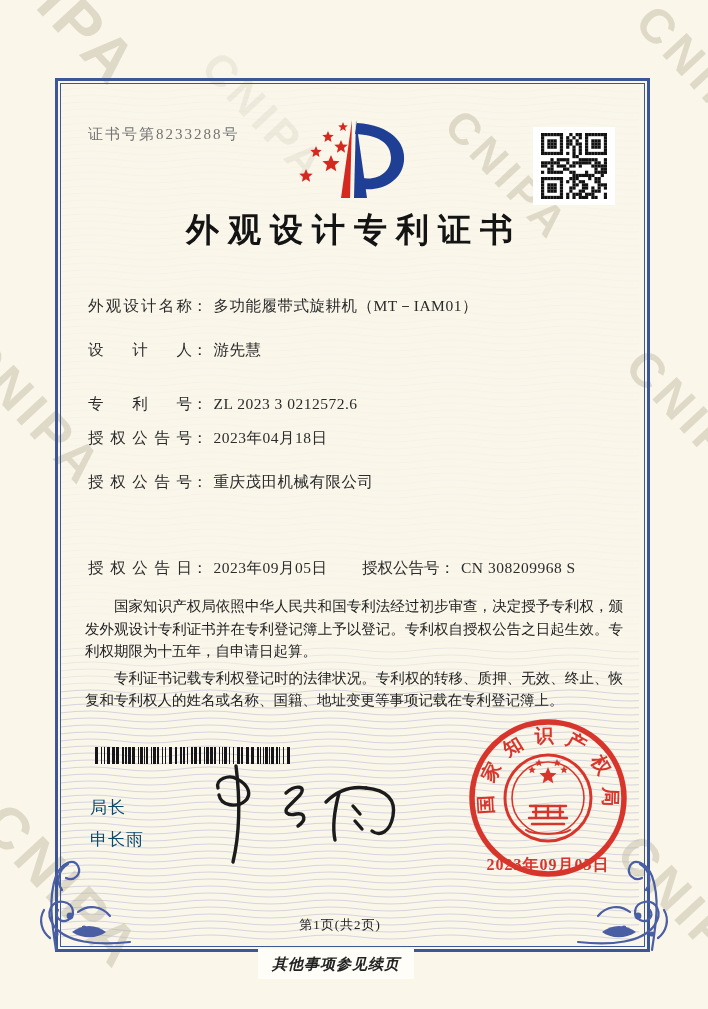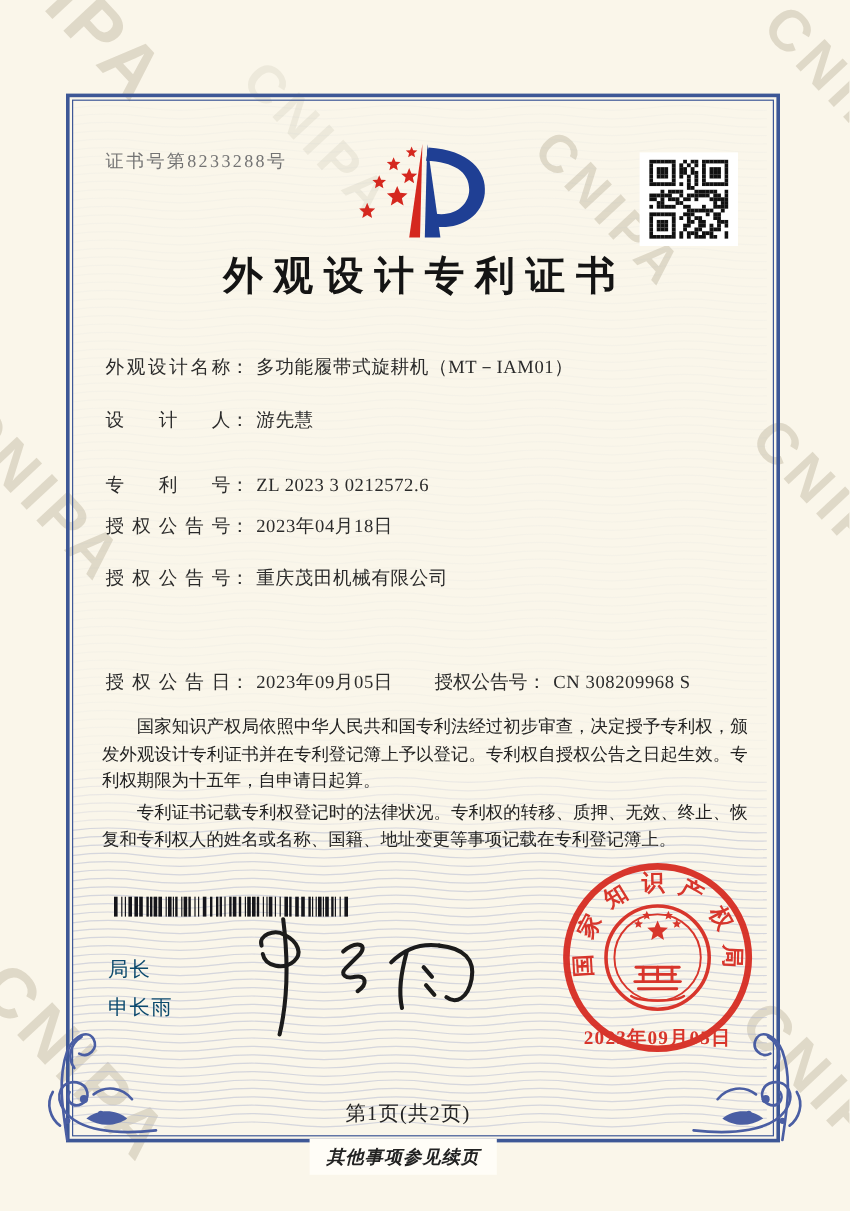--- a/index.html
+++ b/index.html
@@ -53,7 +53,7 @@
 
   .seal{position:absolute;left:458px;top:718px;z-index:4;opacity:.93;}
 
-  .page-info{position:absolute;left:0;width:680px;top:916px;text-align:center;font-size:17px;
+  .page-info{position:absolute;left:0;width:680px;top:916px;text-align:center;font-size:13px;
              color:#222;z-index:2;letter-spacing:1px;}
   .note-box{position:absolute;left:258px;top:949px;width:156px;height:30px;background:#fffdf7;
             z-index:5;display:flex;align-items:center;justify-content:center;}

